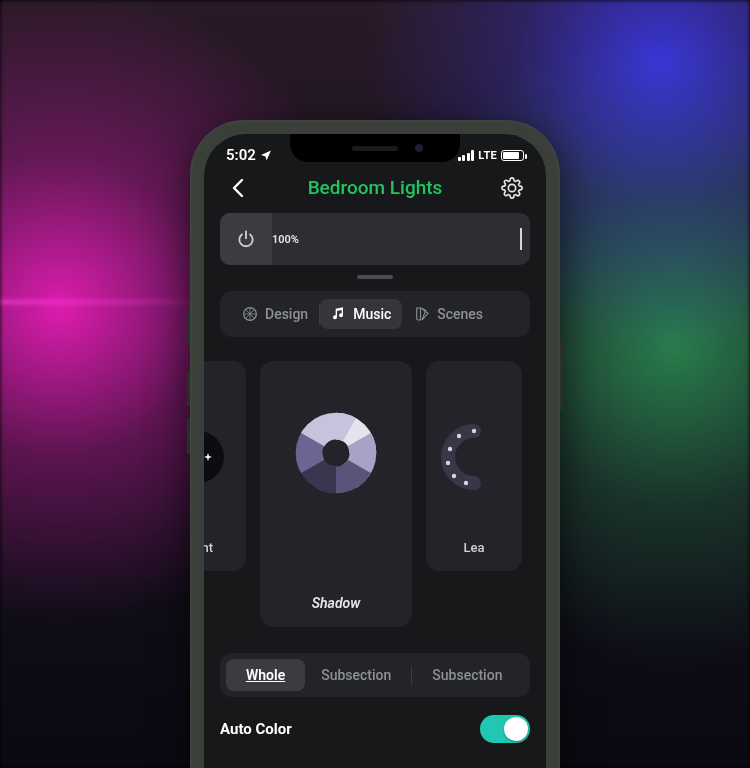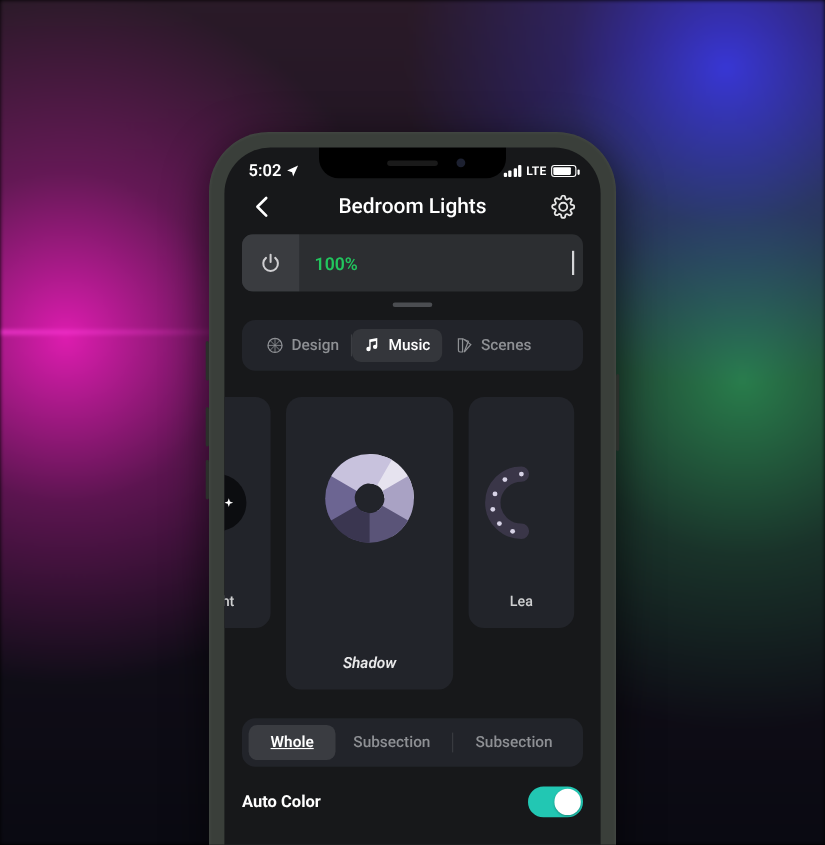--- a/index.html
+++ b/index.html
@@ -95,7 +95,7 @@
     padding: 10px 20px 14px;
   }
   .header .back { width:28px; display:flex; justify-content:center;}
-  .header .title { font-size:19px; font-weight:500; color:#ffffff;}
+  .header .title { font-size:19px; font-weight:500; color:#22c55e;}
   .header .gear { width:28px; display:flex; justify-content:center;}
   svg.ico { display:block; }
   

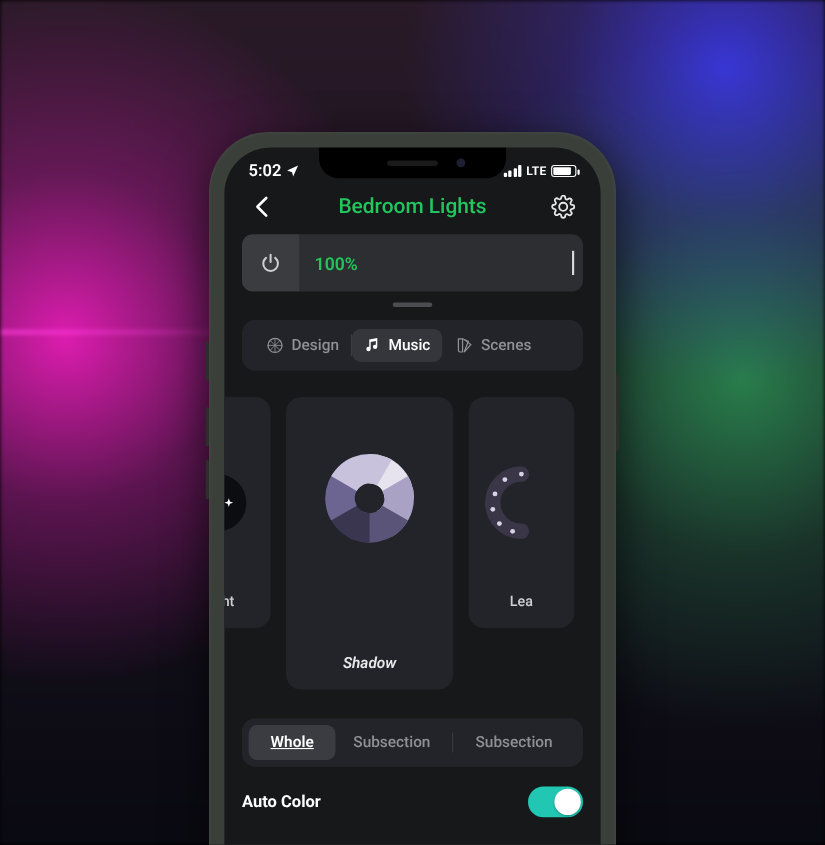--- a/index.html
+++ b/index.html
@@ -115,7 +115,7 @@
     flex-shrink:0;
   }
   .brightness-track { flex:1; position:relative; height:100%; display:flex; align-items:center;}
-  .bright-label { position:absolute; left:14px; font-size:16px; font-weight:600; color:#22c55e;}
+  .bright-label { position:absolute; left:0; font-size:11px; font-weight:600; color:#e5e5e5;}
   .bright-cursor { position:absolute; right:8px; width:2px; height:22px; background:#d5d6d8;}
   .grabber { width:36px; height:4px; background:#4b4d51; border-radius:2px; margin:10px auto 12px;}
   

